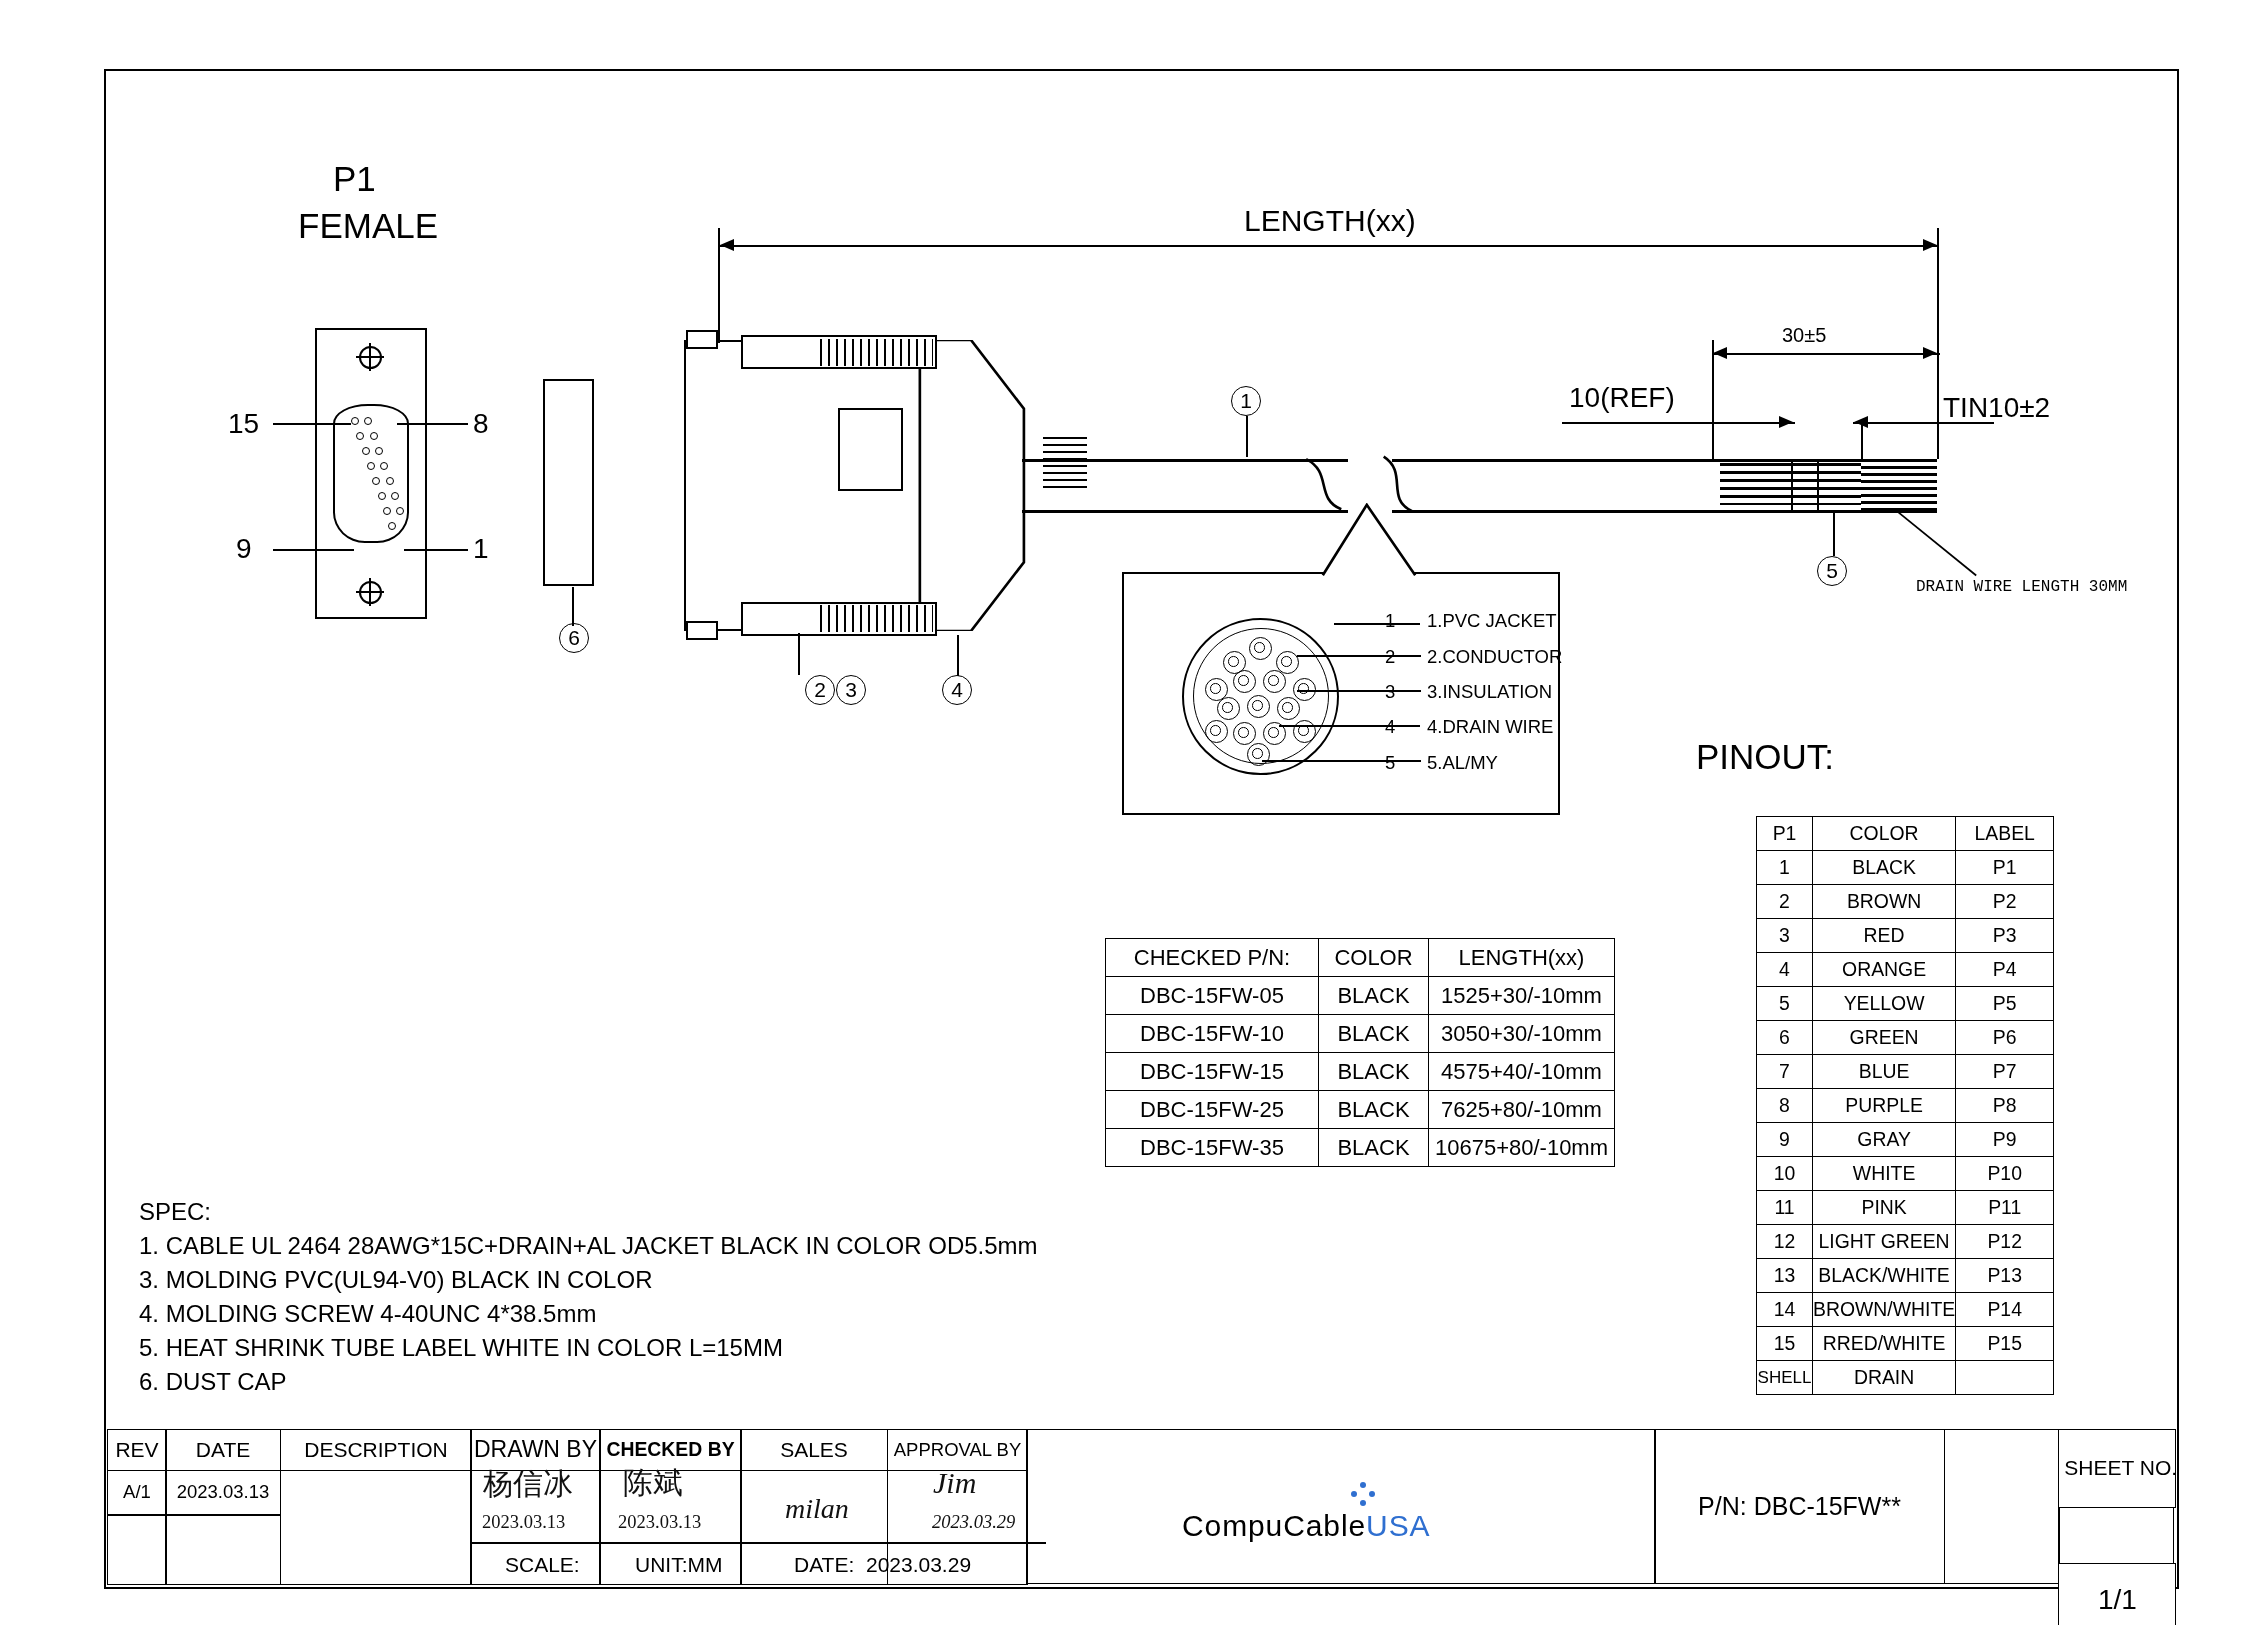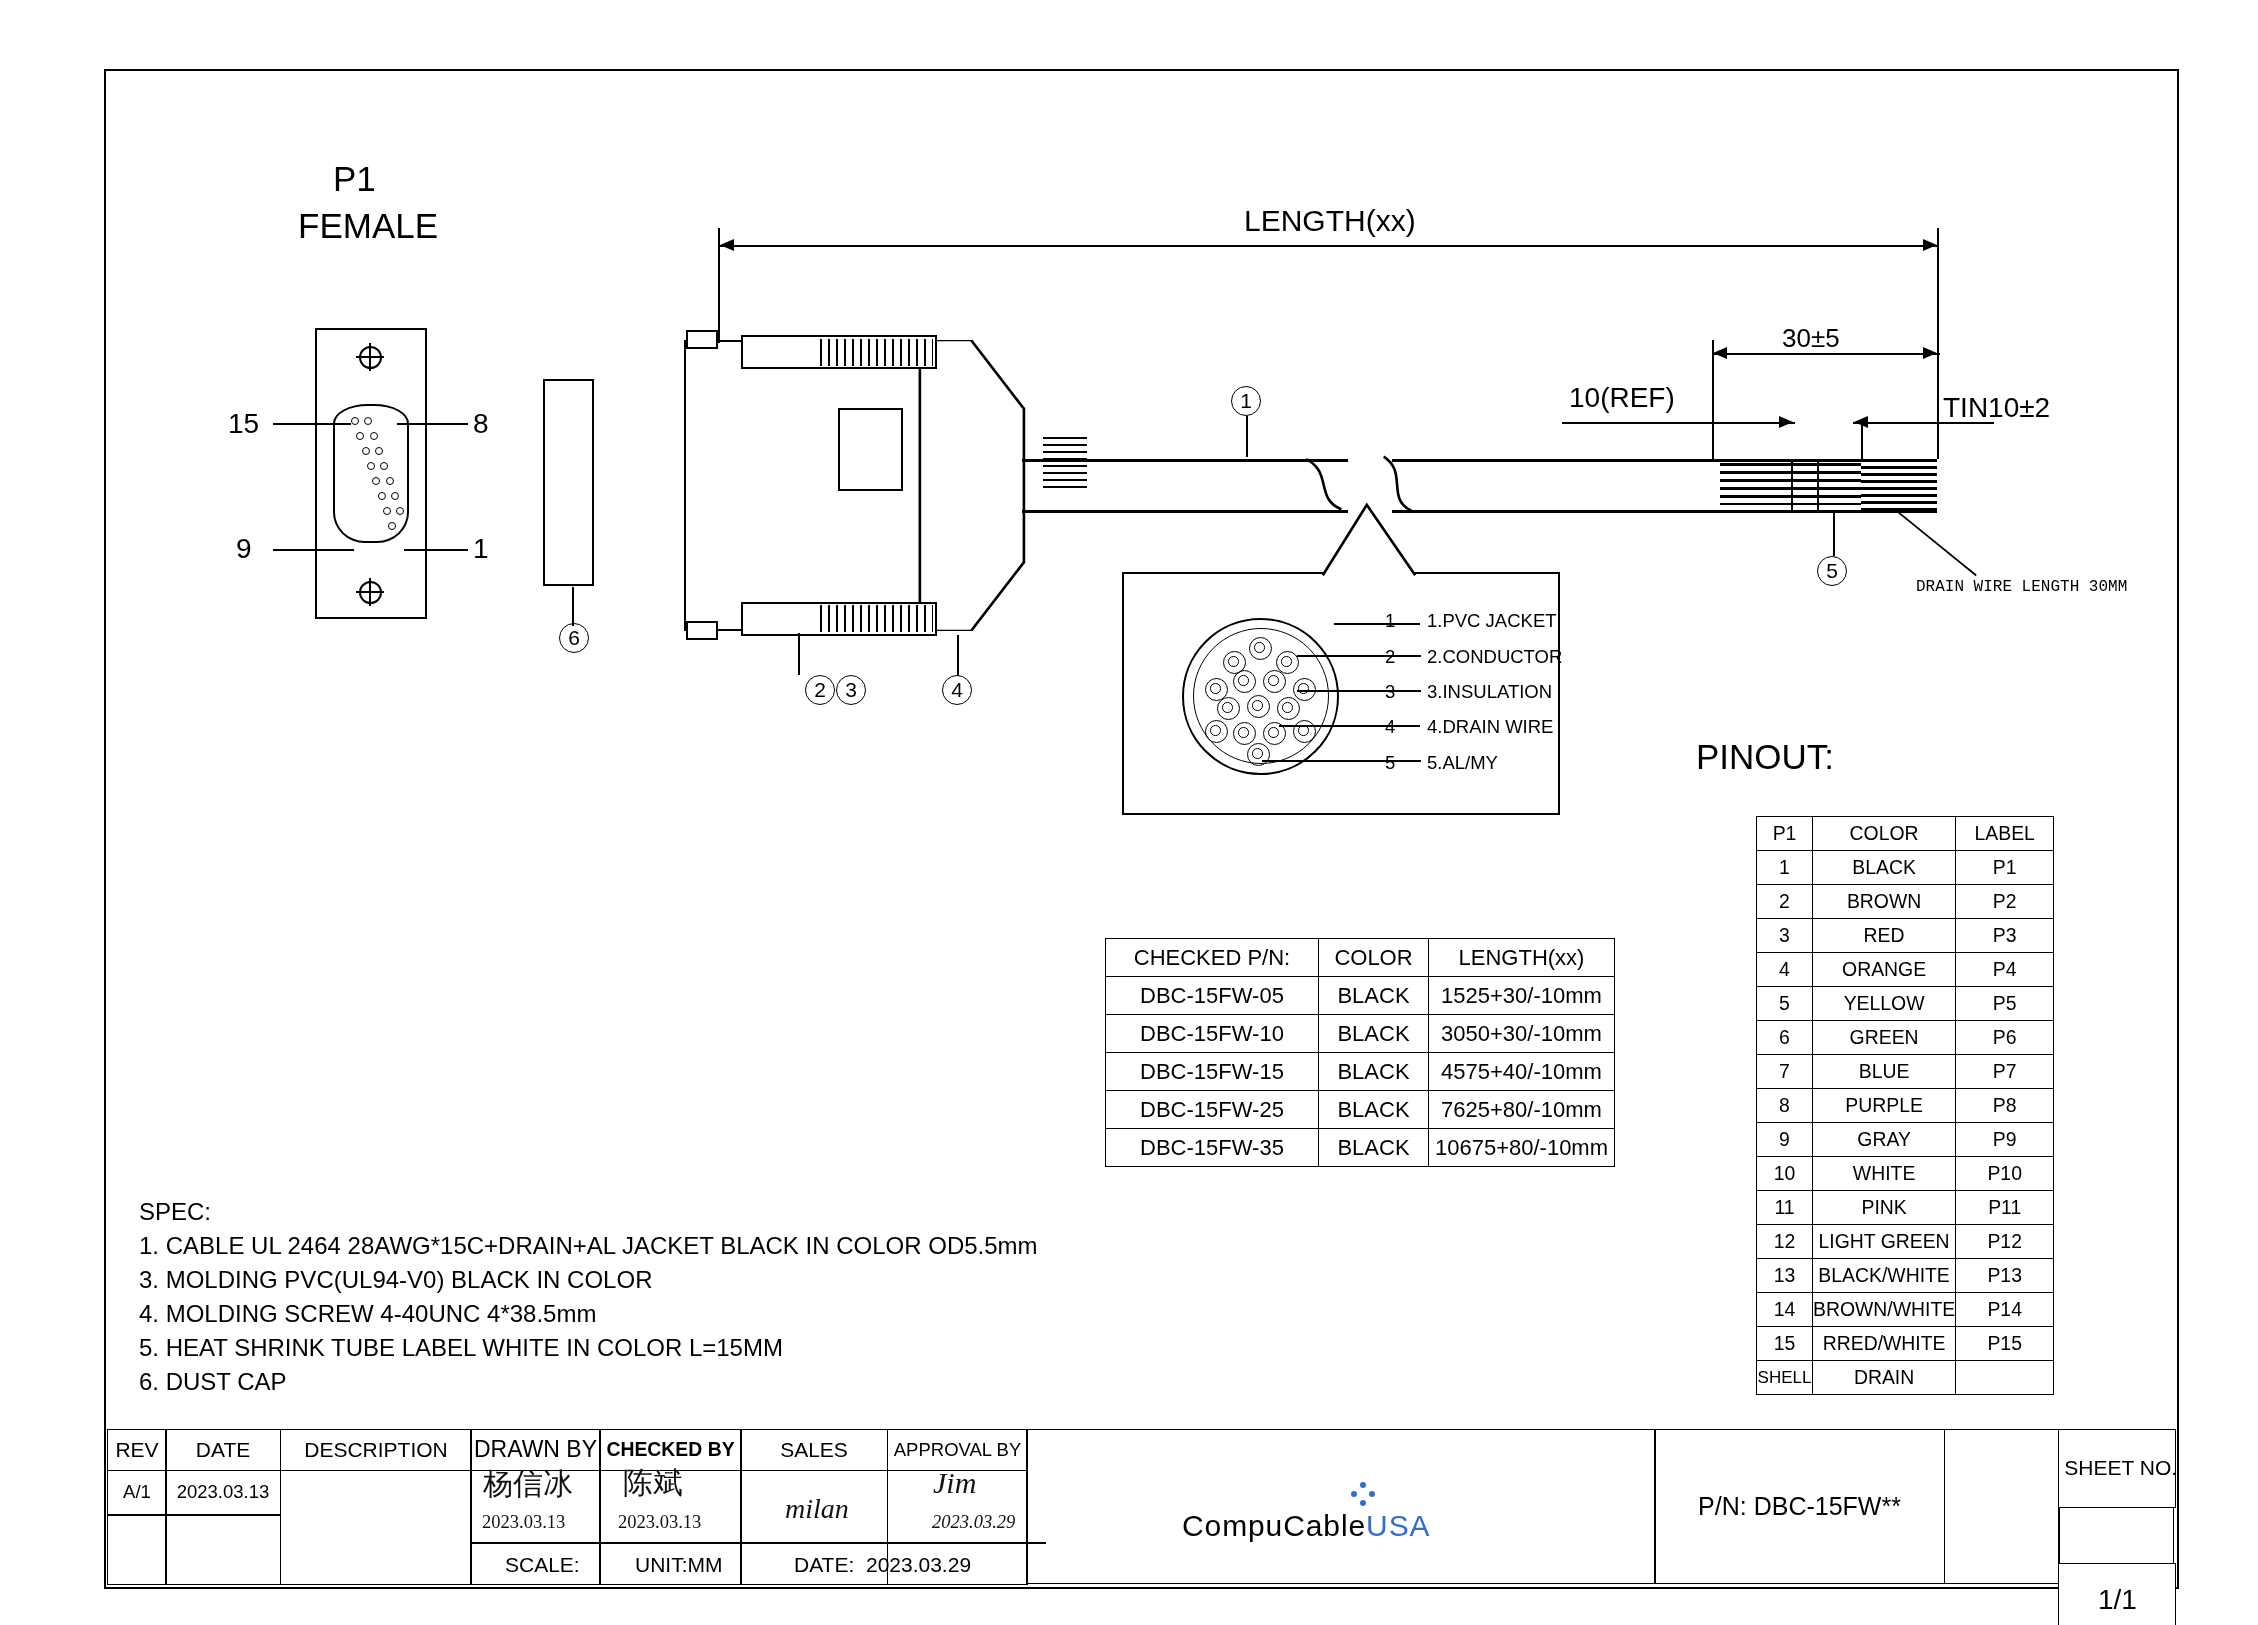--- a/index.html
+++ b/index.html
@@ -298,7 +298,7 @@
   <div class="hline" style="left:1712px; top:353px; width:228px;"></div>
   <div class="dim-arrow-l" style="left:1713px; top:347px;"></div>
   <div class="dim-arrow-r" style="left:1923px; top:347px;"></div>
-  <div class="txt" style="left:1782px; top:325px; font-size:26px;">30±5</div>
+  <div class="txt" style="left:1782px; top:325px; font-size:20px;">30±5</div>
 
   <div class="hline" style="left:1562px; top:422px; width:233px;"></div>
   <div class="dim-arrow-r" style="left:1779px; top:416px;"></div>

